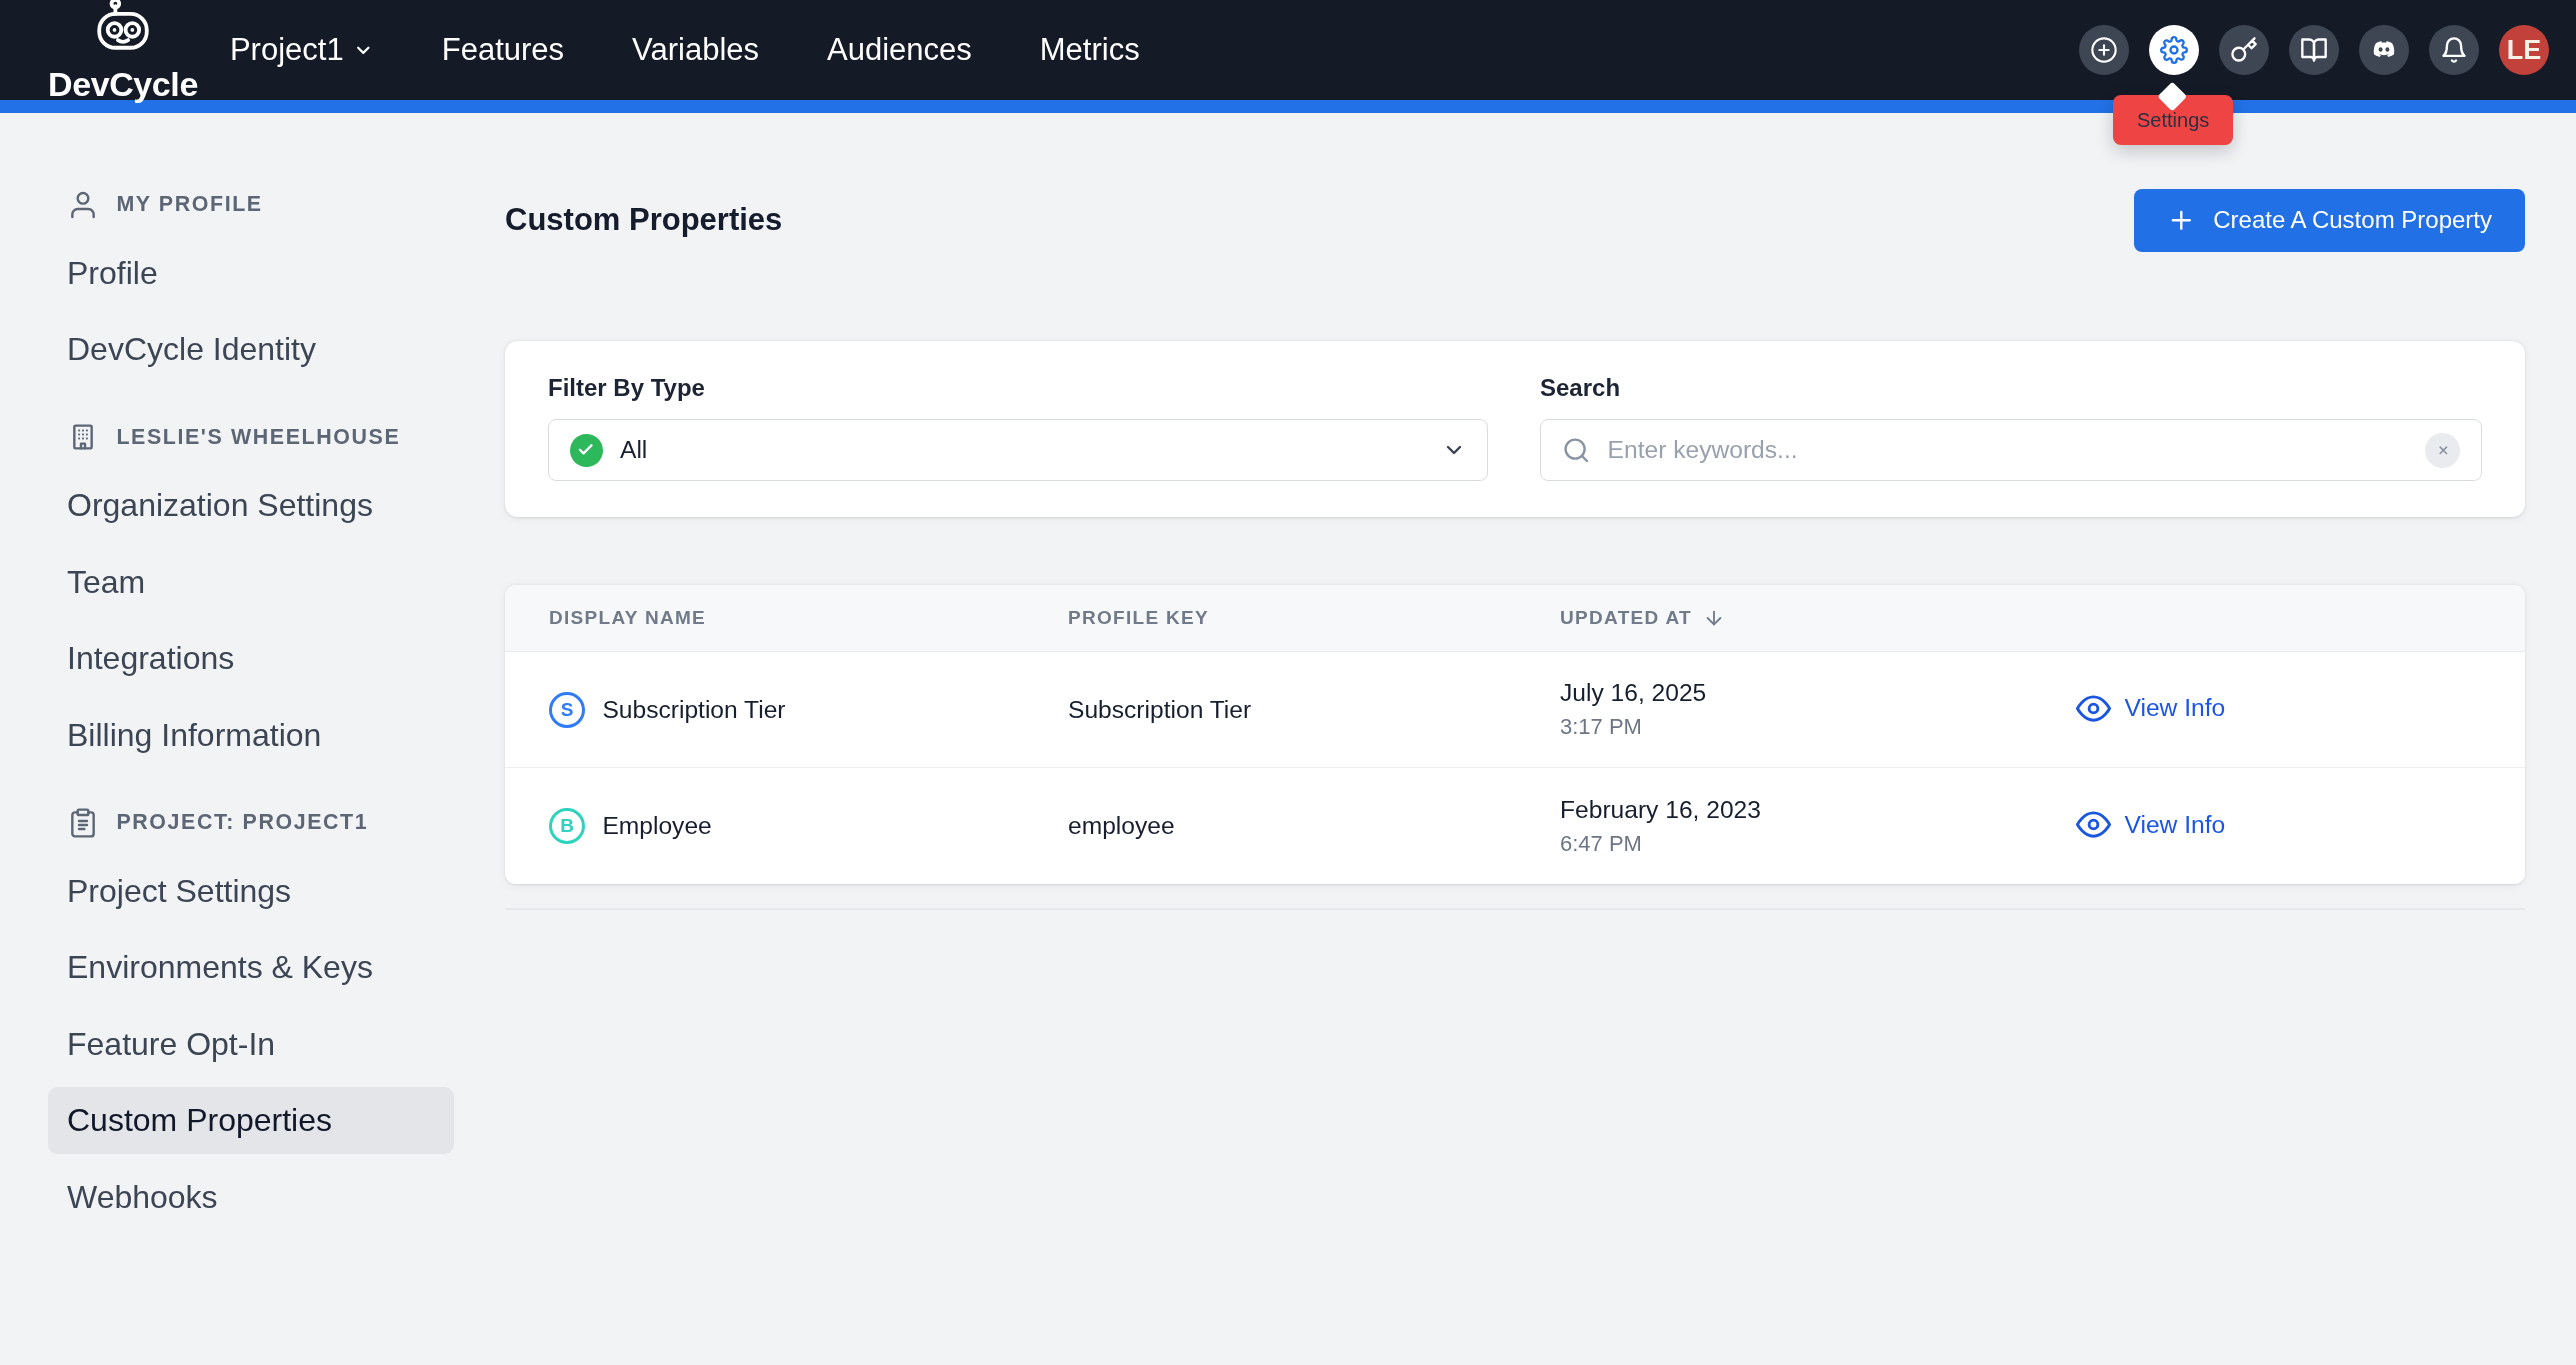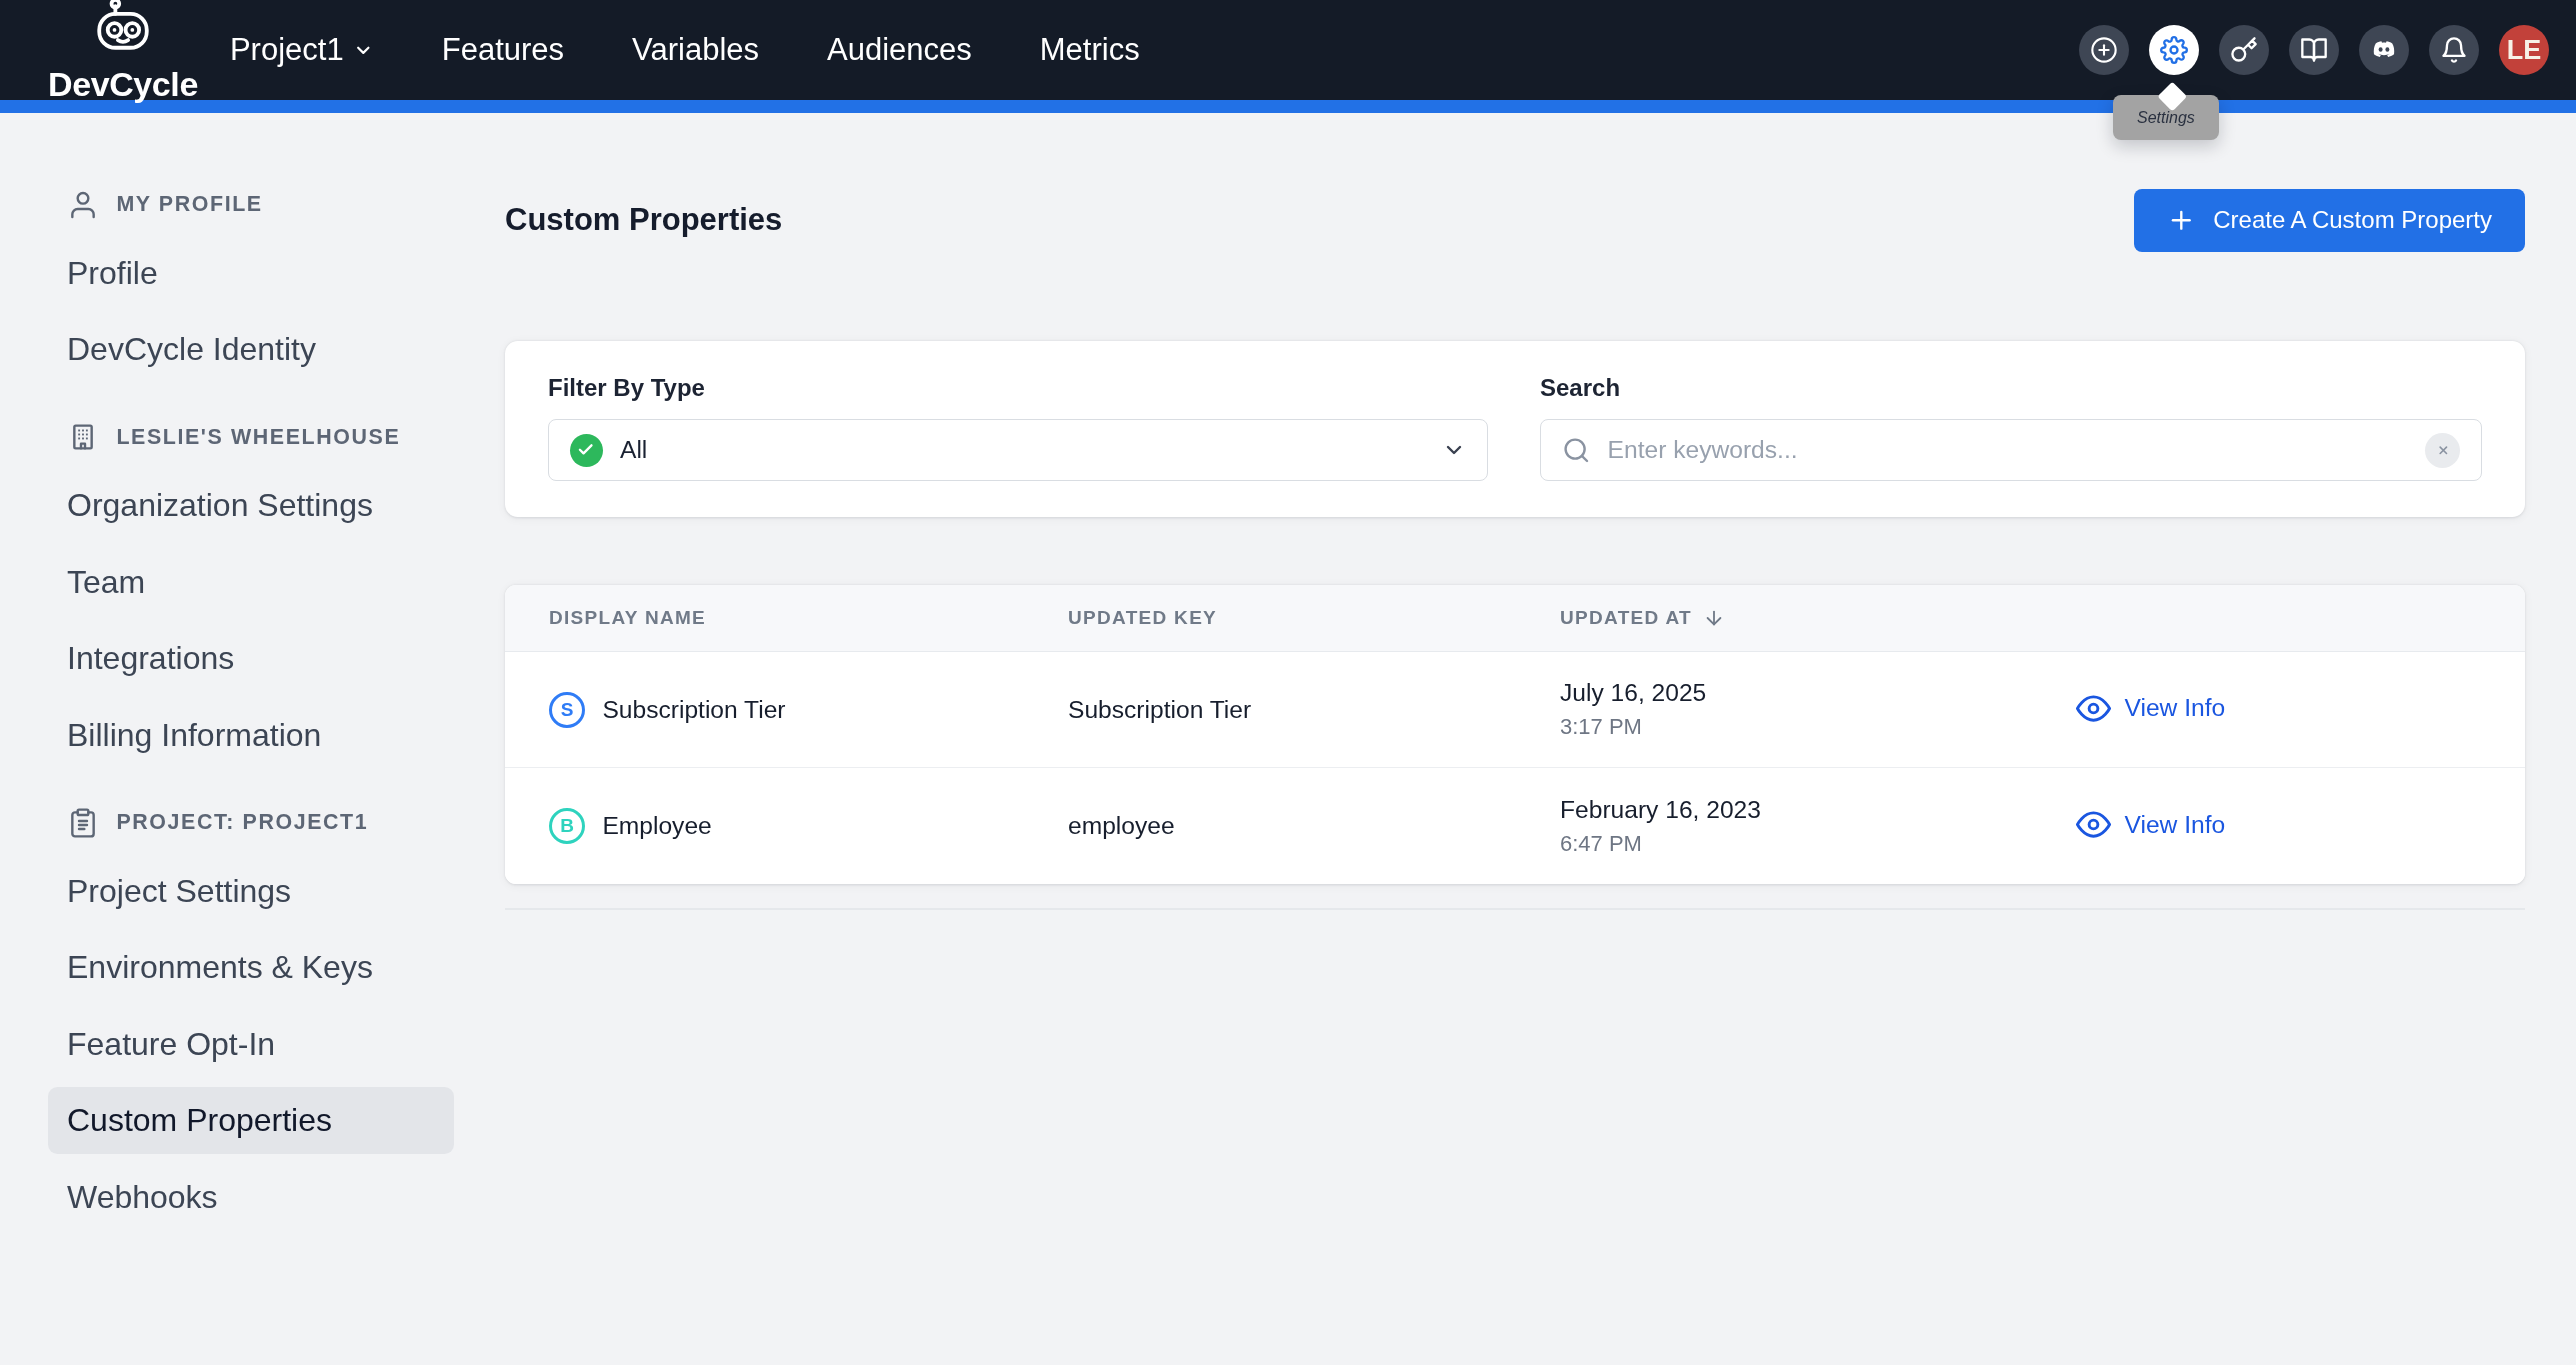--- a/index.html
+++ b/index.html
@@ -24,8 +24,8 @@
   .accent-bar { height:12.7px; background:#2271e6; }
 
   
-  .tooltip { position:absolute; top:95px; left:2113px; background:#a3a3a3; border-radius:8px;
-             box-shadow:0 6.3px 17.4px rgba(10,16,30,.20); padding:13.5px 24px; font-size:16px; color:#2a3140; z-index:60;font-style:italic; }
+  .tooltip { position:absolute; top:95px; left:2113px; background:#ef4444; border-radius:8px;
+             box-shadow:0 6.3px 17.4px rgba(10,16,30,.20); padding:13.5px 24px; font-size:20px; color:#2a3140; z-index:60; }
   .tooltip::before { content:""; position:absolute; top:-8.7px; left:49px; width:20.6px; height:20.6px;
                      background:#fff; transform:rotate(45deg); border-radius:3.2px; }
   .tooltip-label { position:relative; z-index:1; }

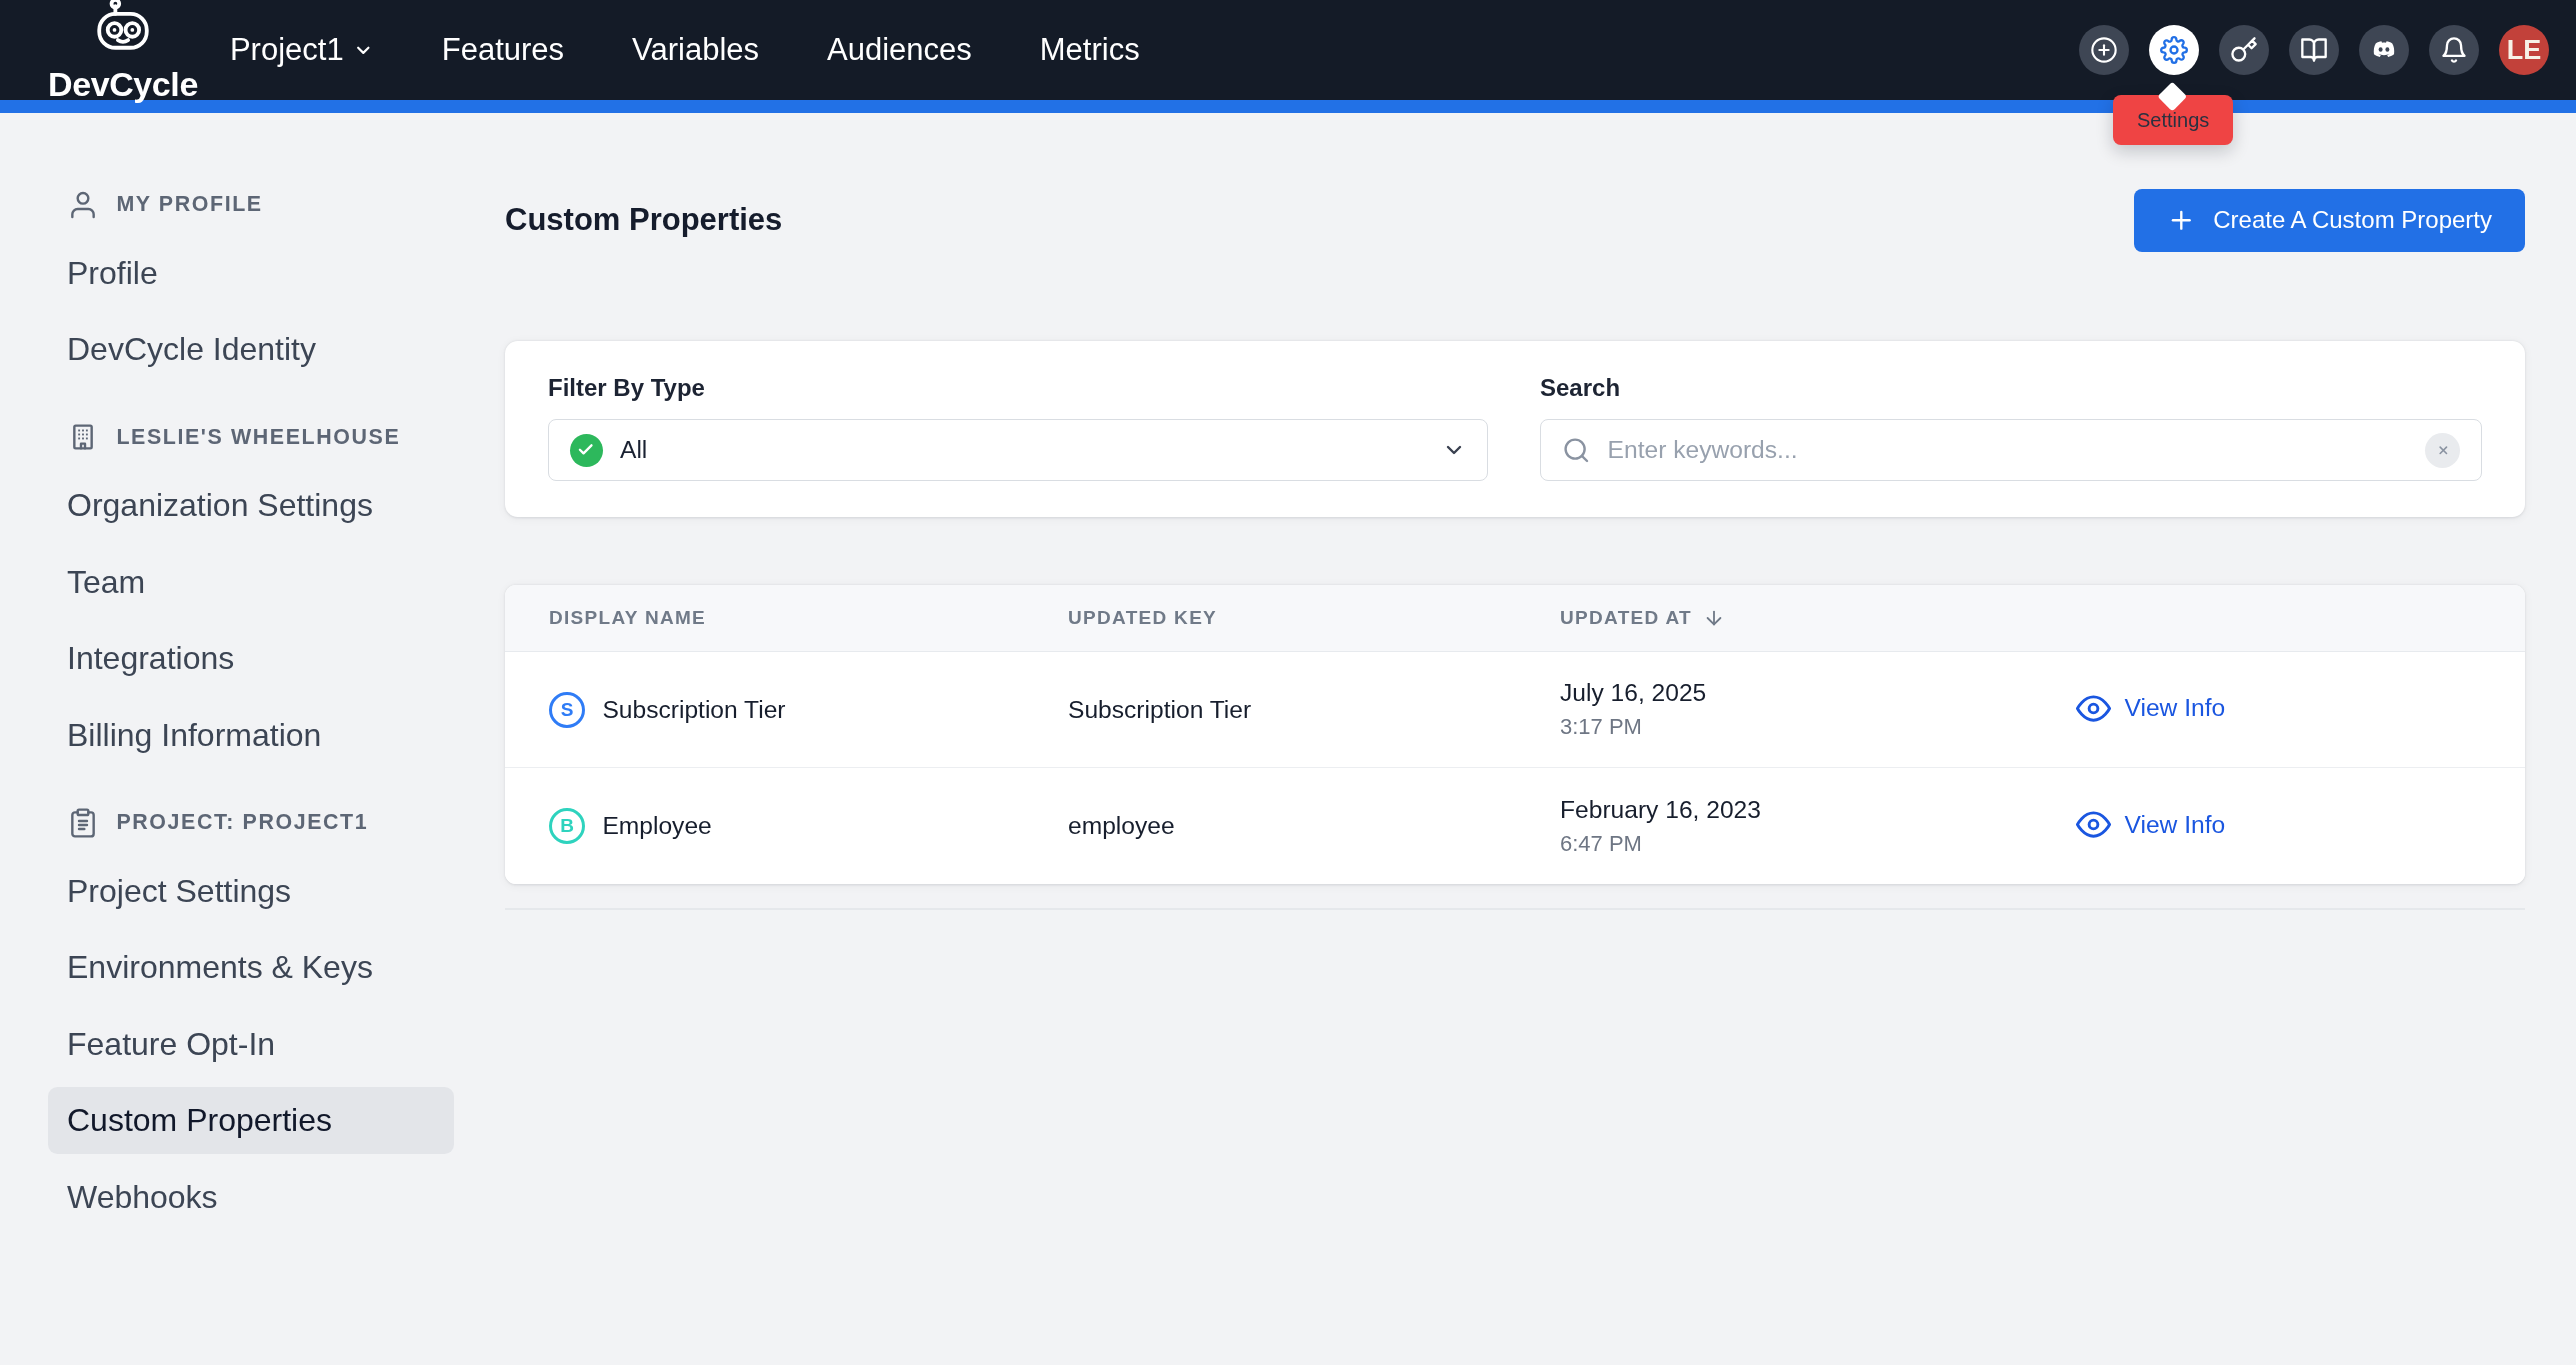--- a/index.html
+++ b/index.html
@@ -282,7 +282,7 @@
     <section class="card table-card">
       <div class="thead">
         <div class="c1">DISPLAY NAME</div>
-        <div class="c2">UPDATED KEY</div>
+        <div class="c2">PROFILE KEY</div>
         <div class="c3">
           <span>UPDATED AT</span>
           <span class="sort-icon">

